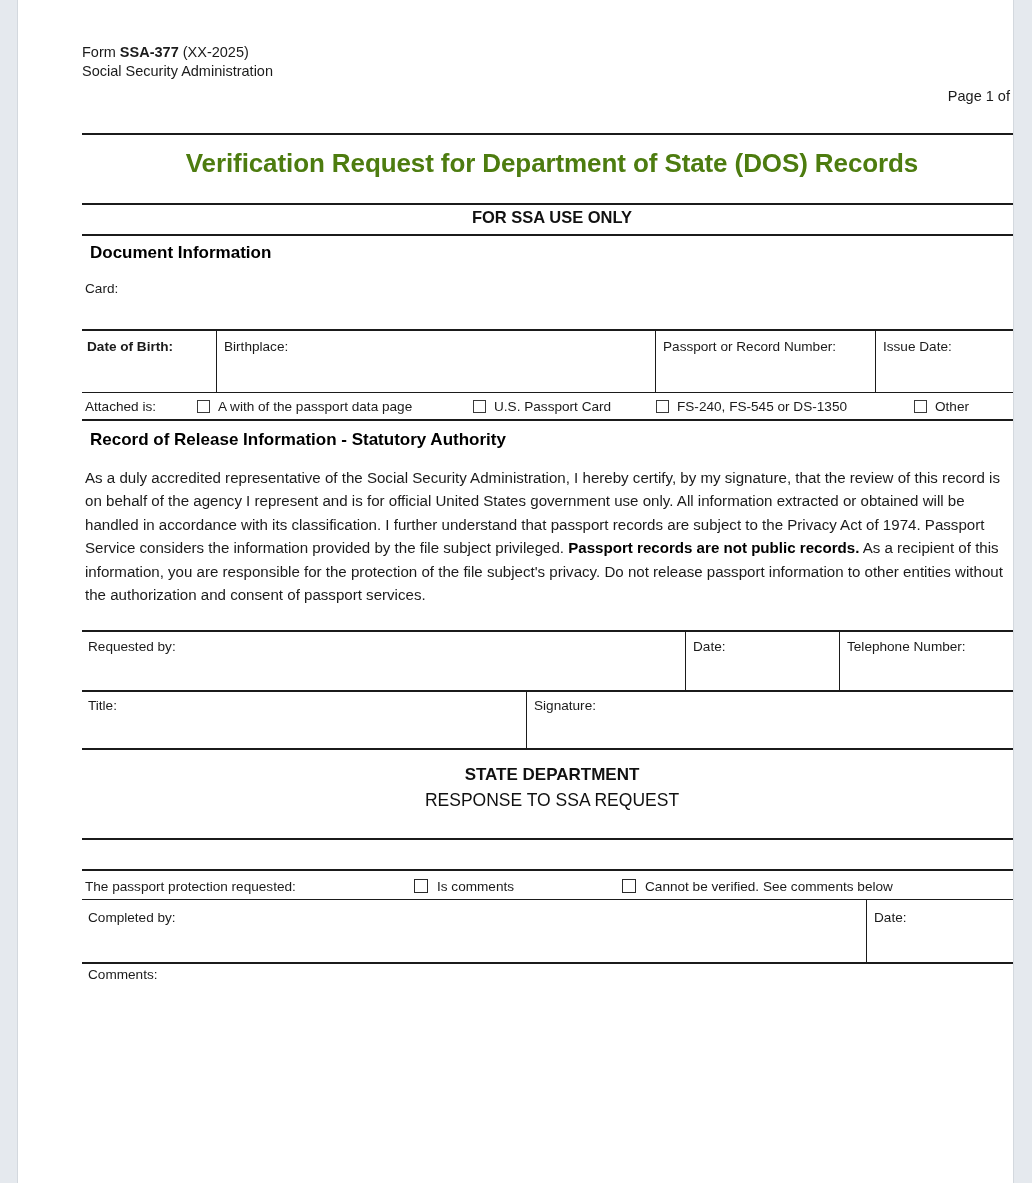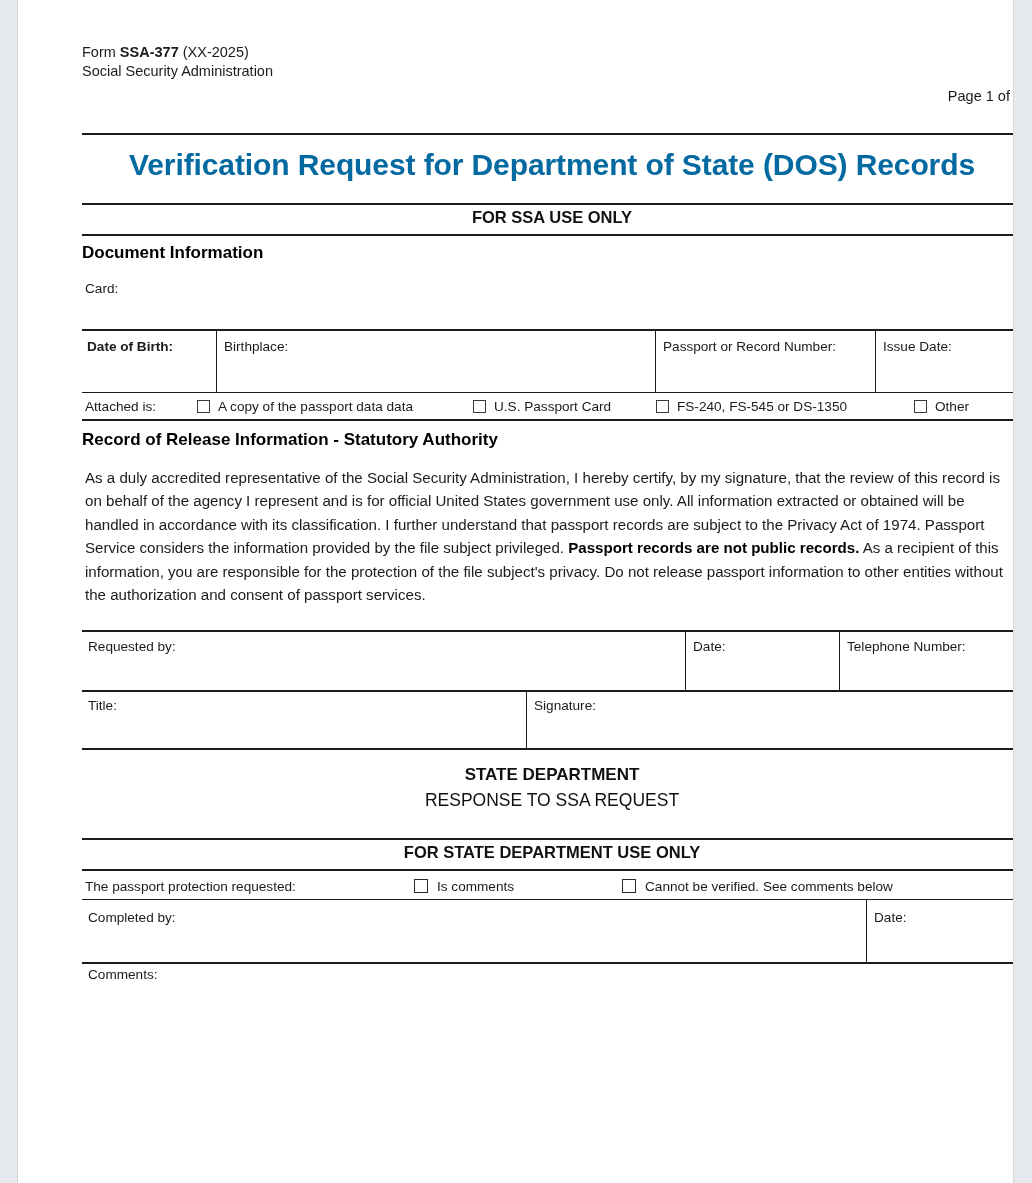--- a/index.html
+++ b/index.html
@@ -71,9 +71,9 @@
     top: 148px;
     width: 940px;
     text-align: center;
-    font-size: 30px;
+    font-size: 26px;
     font-weight: bold;
-    color: #0369a1;
+    color: #4d7c0f;
     letter-spacing: -0.1px;
   }
 

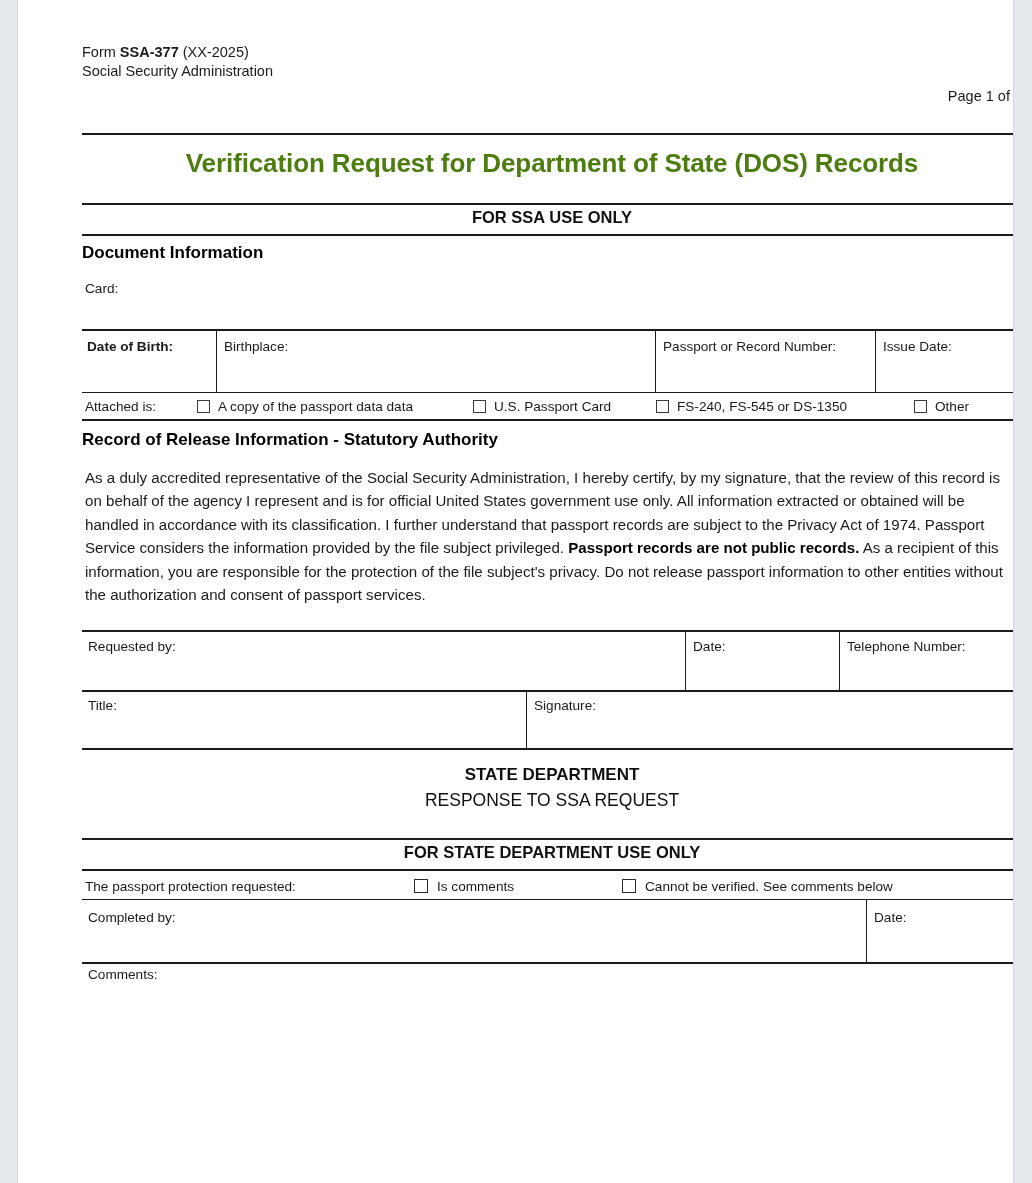--- a/index.html
+++ b/index.html
@@ -89,7 +89,7 @@
 
   .sec-head {
     position: absolute;
-    left: 0;
+    left: 8px;
     font-size: 17px;
     font-weight: bold;
     color: #000;

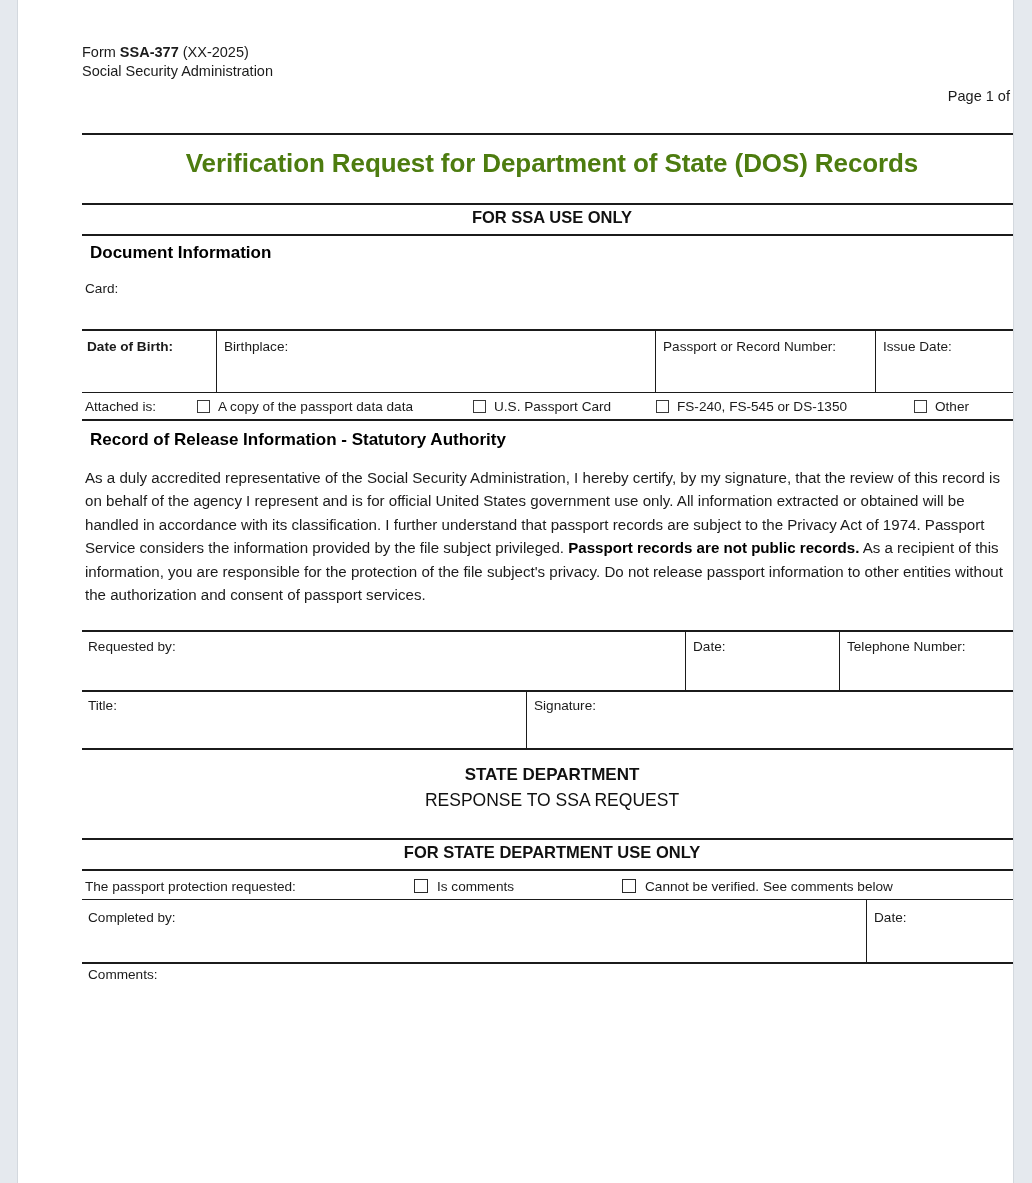--- a/index.html
+++ b/index.html
@@ -193,7 +193,7 @@
     <div class="fl" style="left:3px; top:399px;">Attached is:</div>
 
     <div class="cb" style="left:115px; top:400px;"></div>
-    <div class="fl" style="left:136px; top:399px;">A copy of the passport data data</div>
+    <div class="fl" style="left:136px; top:399px;">A with of the passport data page</div>
 
     <div class="cb" style="left:391px; top:400px;"></div>
     <div class="fl" style="left:412px; top:399px;">U.S. Passport Card</div>

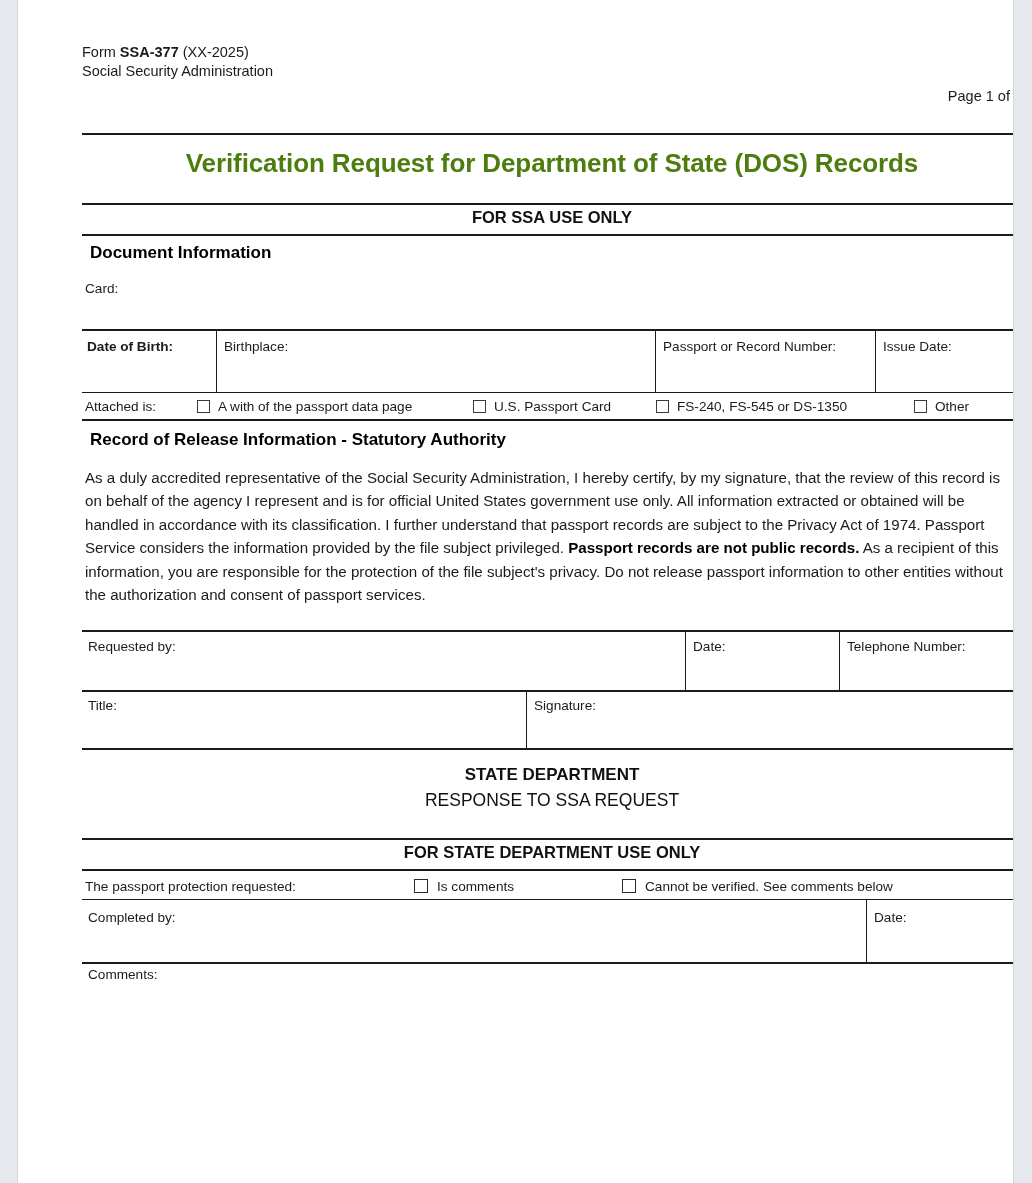--- a/index.html
+++ b/index.html
@@ -241,7 +241,6 @@
     <div class="ctr" style="top:790px; font-size:17.5px;">RESPONSE TO SSA REQUEST</div>
 
     <div class="rule" style="top:838px;"></div>
-    <div class="band" style="top:843px;">FOR STATE DEPARTMENT USE ONLY</div>
     <div class="rule" style="top:869px;"></div>
 
     <div class="fl" style="left:3px; top:879px;">The passport protection requested:</div>

